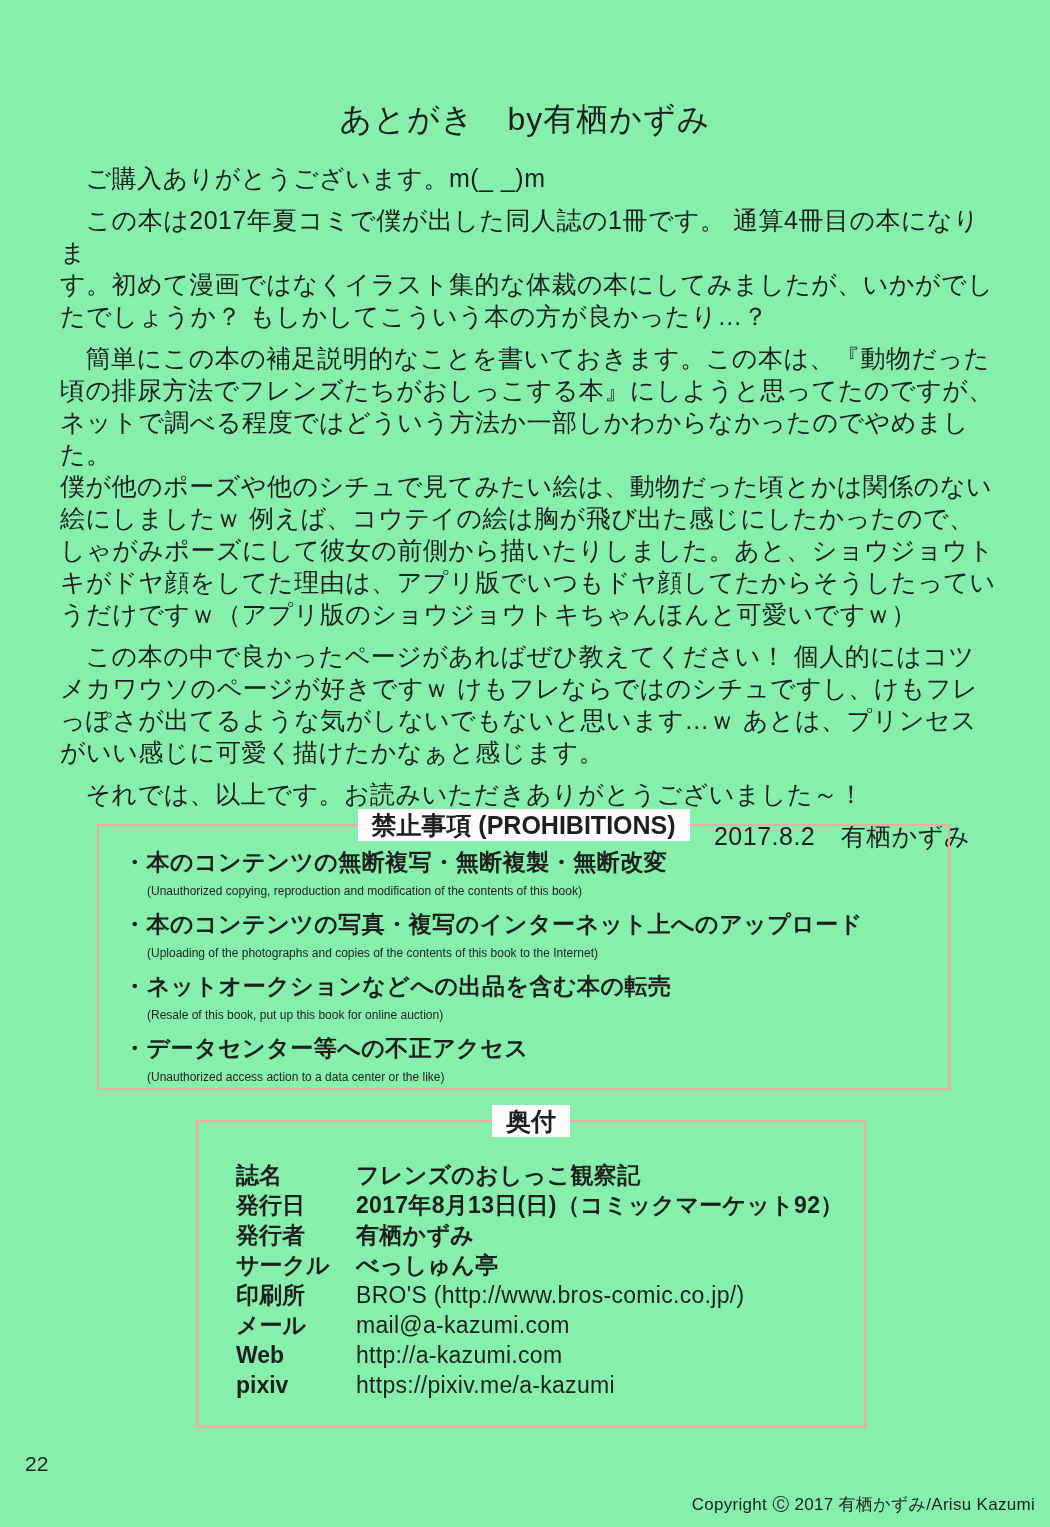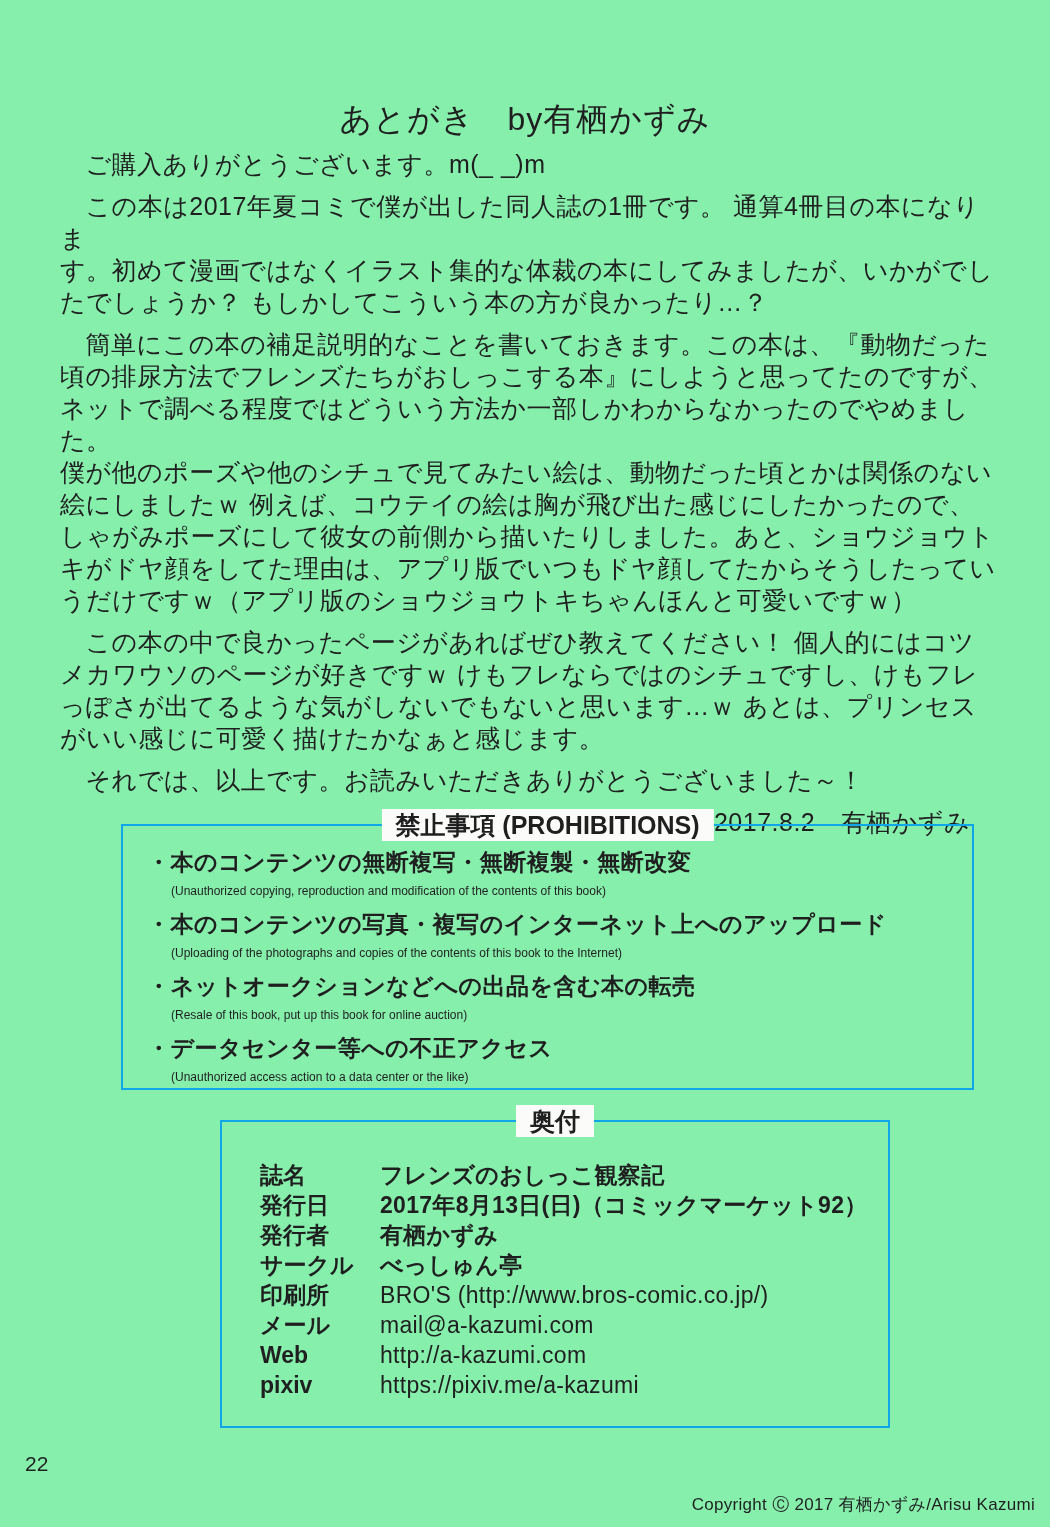--- a/index.html
+++ b/index.html
@@ -25,7 +25,7 @@
   }
   .body {
     position: absolute;
-    top: 148px;
+    top: 162px;
     left: 60px;
     width: 940px;
     font-size: 25px;

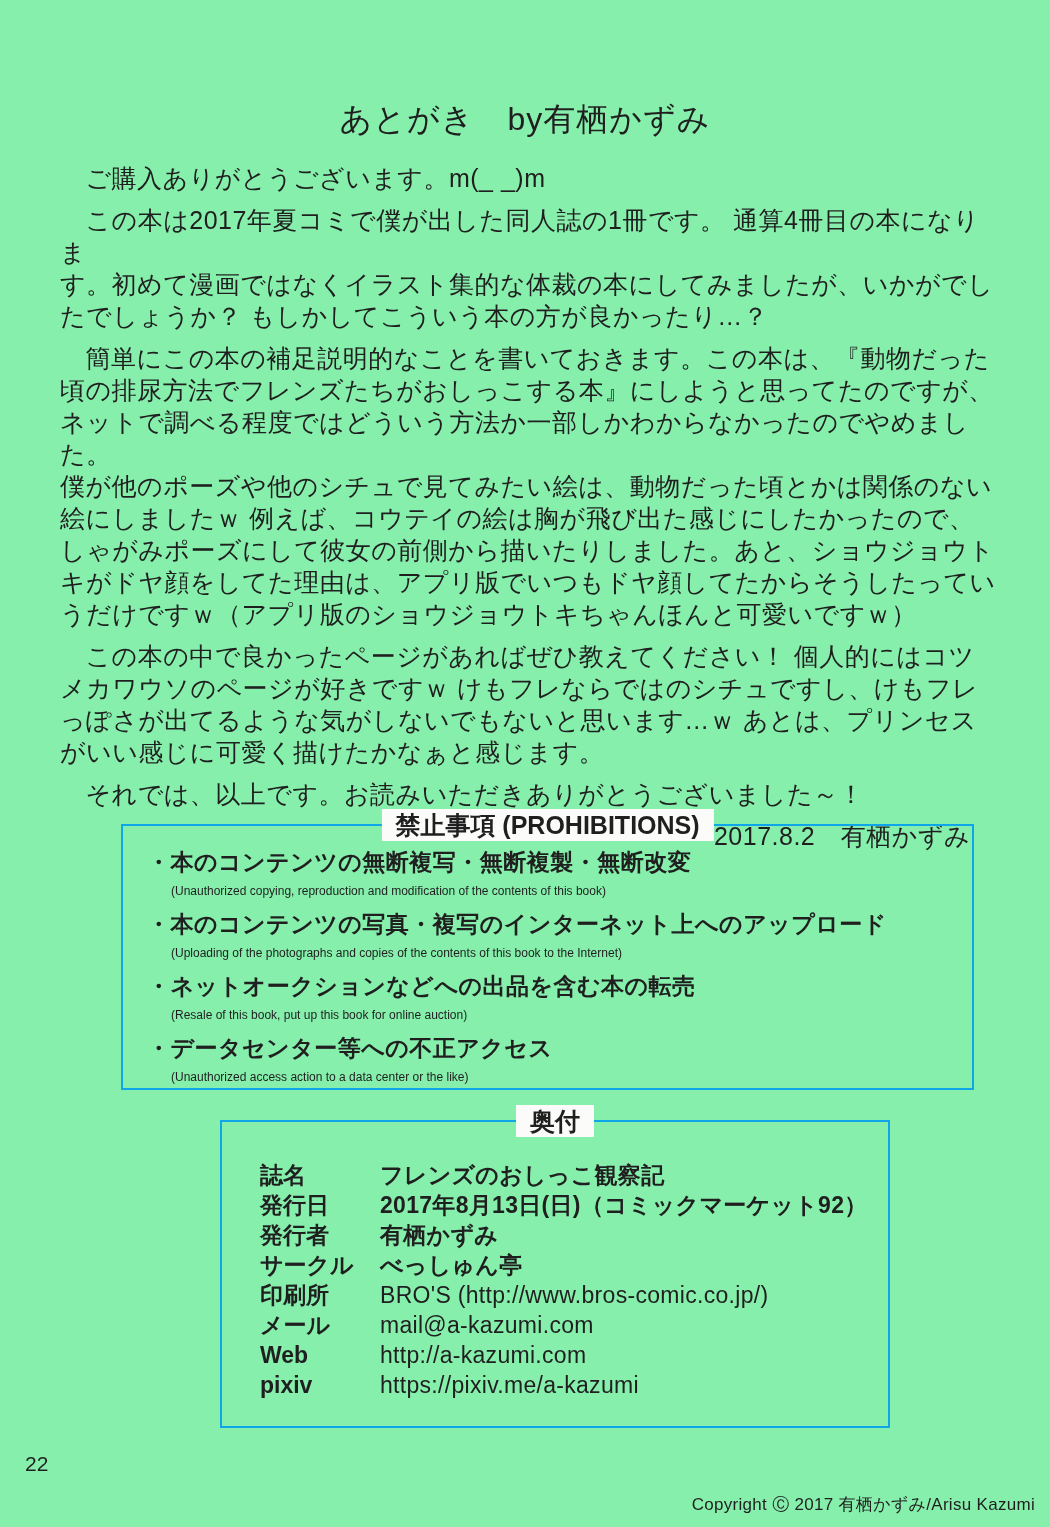--- a/index.html
+++ b/index.html
@@ -43,10 +43,9 @@
   
   .box {
     position: absolute;
-    border: 2px solid #0ea5e9;
+    border: 2px solid #fca5a5;
     box-sizing: border-box;
     background: transparent;
-    margin-left: 24px;
   }
   .box-heading {
     position: absolute;

